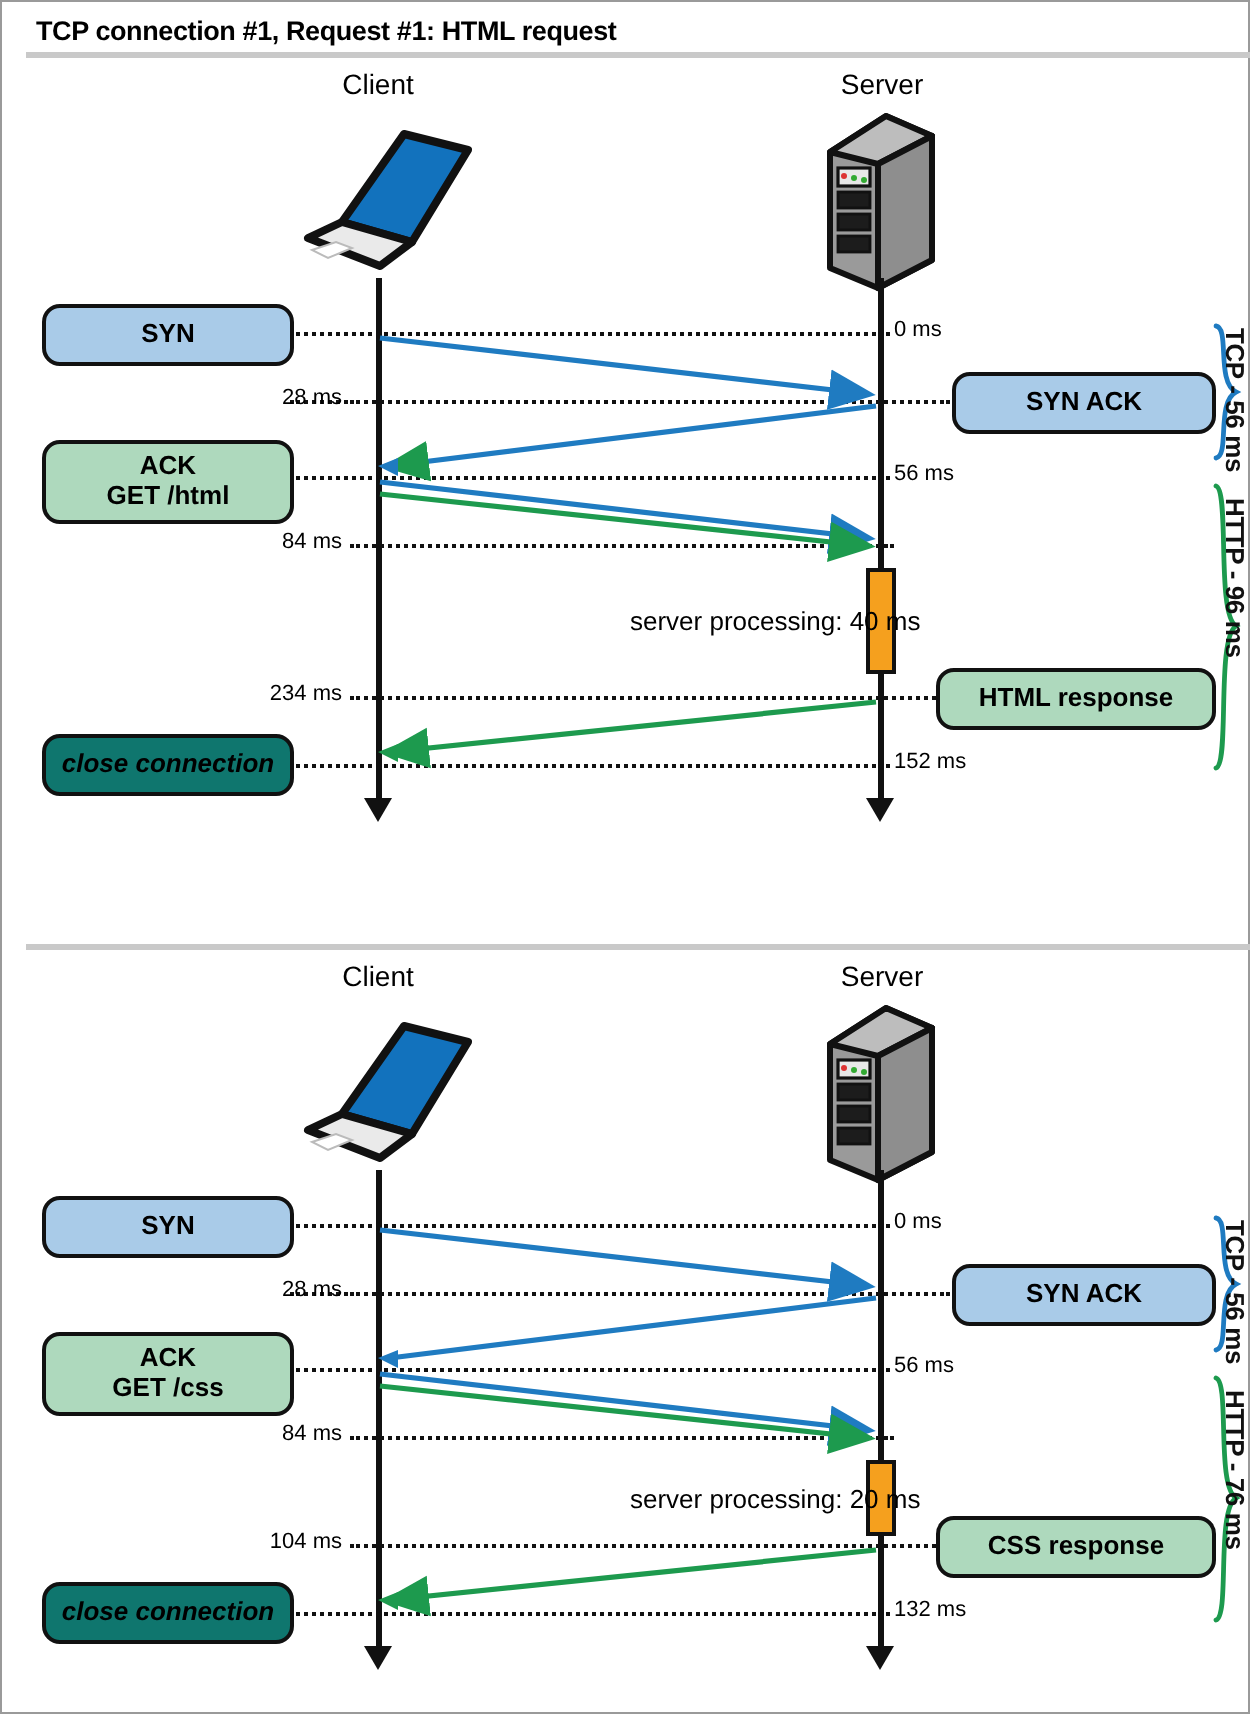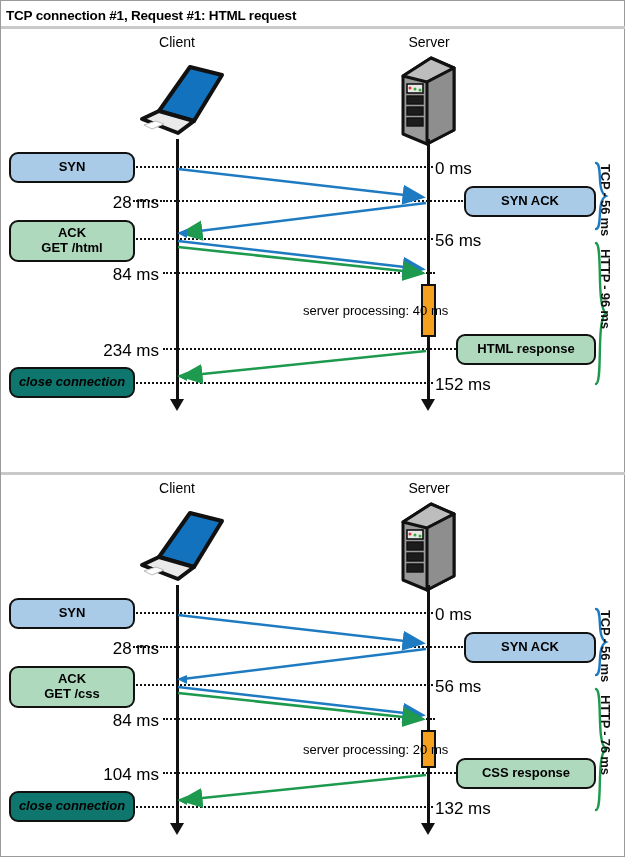--- a/index.html
+++ b/index.html
@@ -9,7 +9,7 @@
     color:#000;
   }
   .page{position:absolute;left:0;top:0;width:625px;height:857px;border:1px solid #9a9a9a;box-sizing:border-box;}
-  .section{position:absolute;left:0;width:507px;}
+  .section{position:absolute;left:12px;width:507px;}
   .sec1{top:0;height:445px;}
   .sec2{top:446px;height:411px;}
 

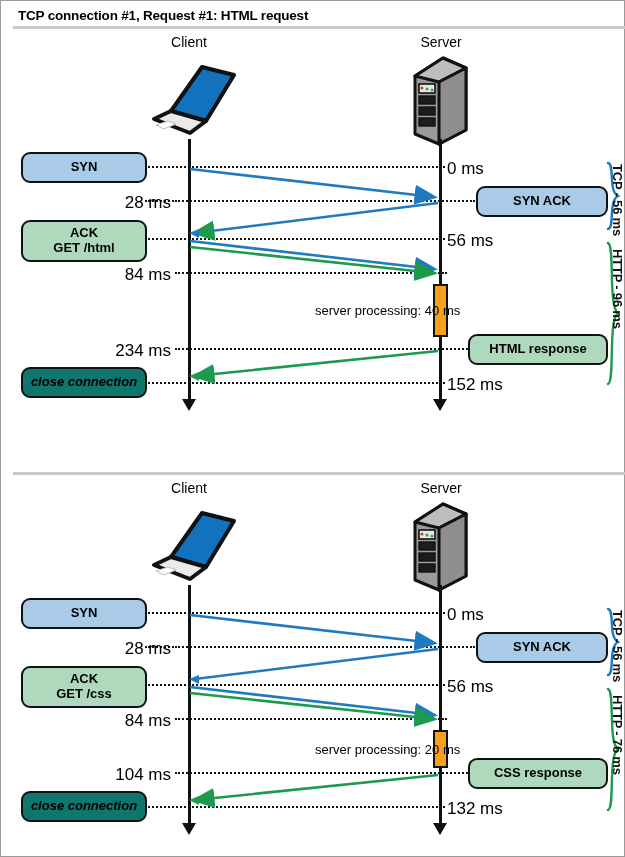--- a/index.html
+++ b/index.html
@@ -36,7 +36,7 @@
     position:absolute;height:0;border-top:2px dotted #111;
   }
 
-  .tlabel{position:absolute;font-size:17px;color:#000;white-space:nowrap;}
+  .tlabel{position:absolute;font-size:11px;color:#000;white-space:nowrap;}
   .tlabel.r{text-align:right;}
 
   .msgbox{

